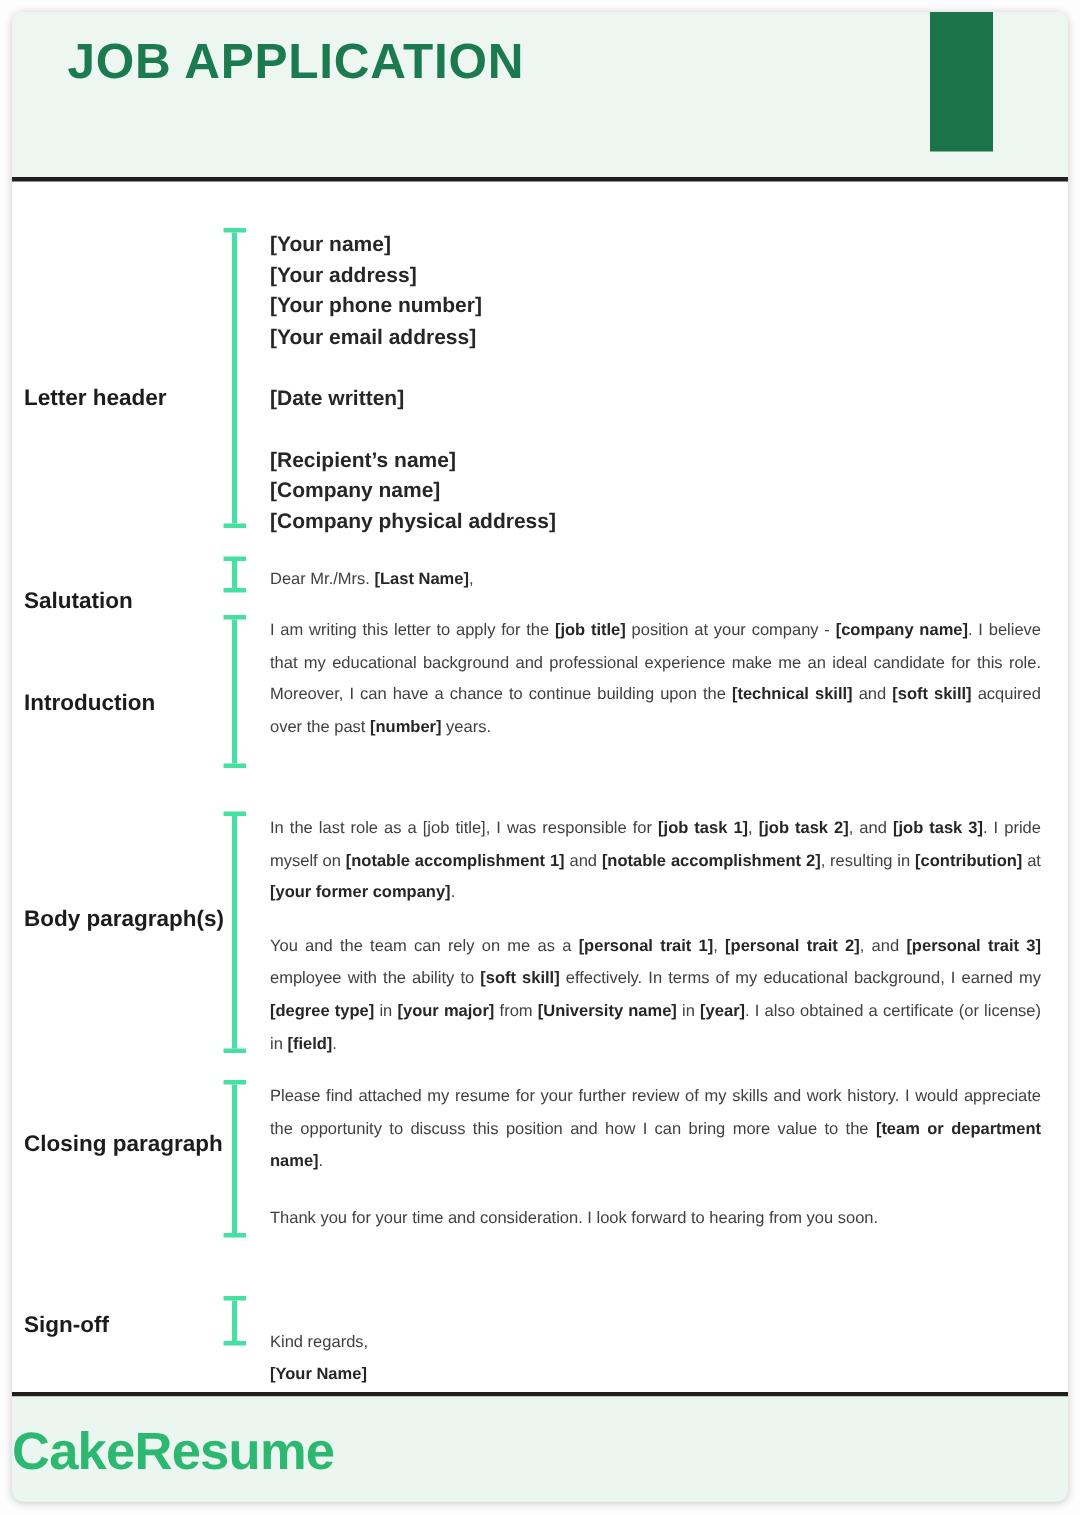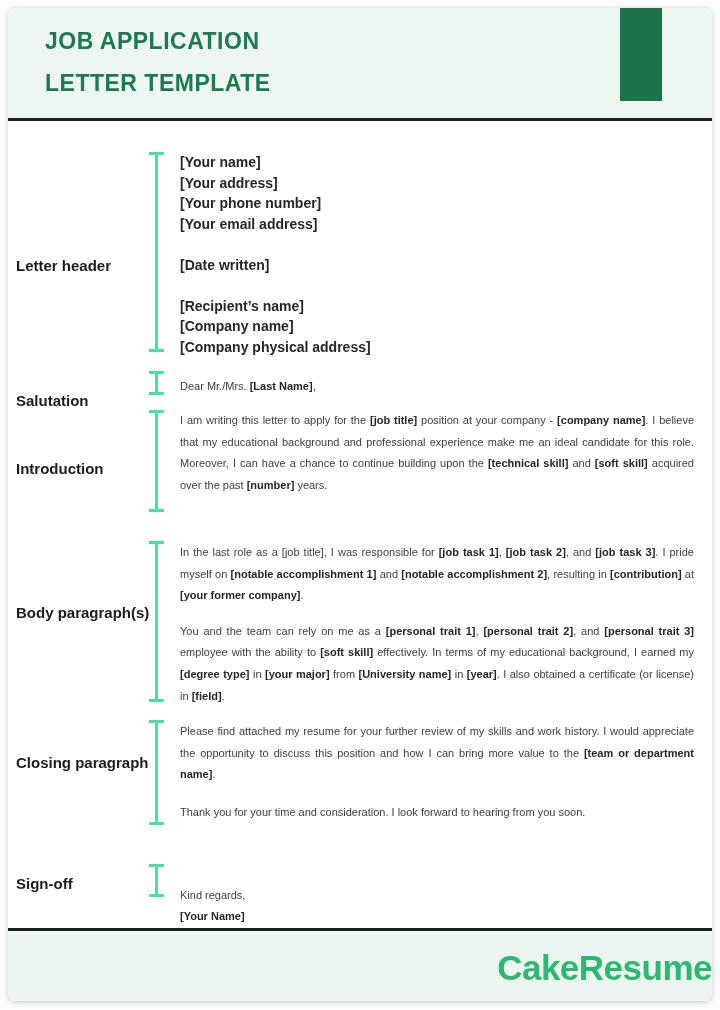--- a/index.html
+++ b/index.html
@@ -31,7 +31,7 @@
   .hdr{position:absolute;left:0;top:0;right:0;height:110px;background:var(--header_bg);}
   .hdr h1{
     position:absolute;left:37px;top:12px;margin:0;
-    font-size:23px;line-height:42px;font-weight:800;
+    font-size:33px;line-height:42px;font-weight:800;
     letter-spacing:.5px;color:var(--title_green);
   }
   .accent-rect{

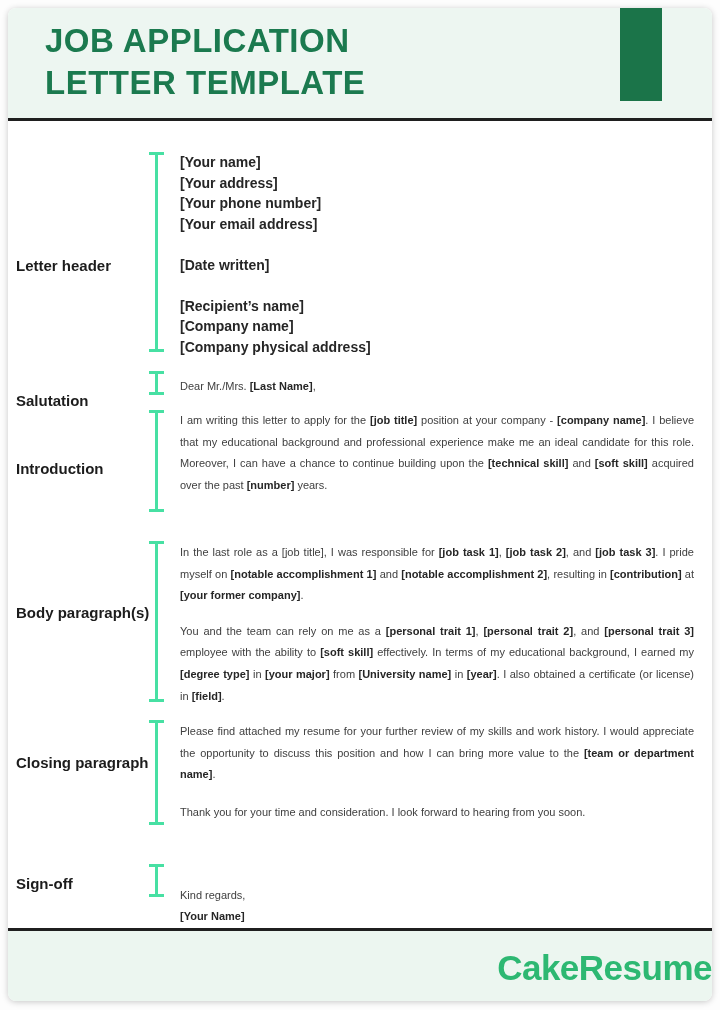--- a/index.html
+++ b/index.html
@@ -100,7 +100,7 @@
 <div class="card">
 
   <div class="hdr">
-    <h1><span>JOB APPLICATION</span><br><span>LETTER TEMPLATE</span></h1>
+    <h1><span>JOB APPLICATION</span><br></h1>
     <div class="accent-rect"></div>
   </div>
 

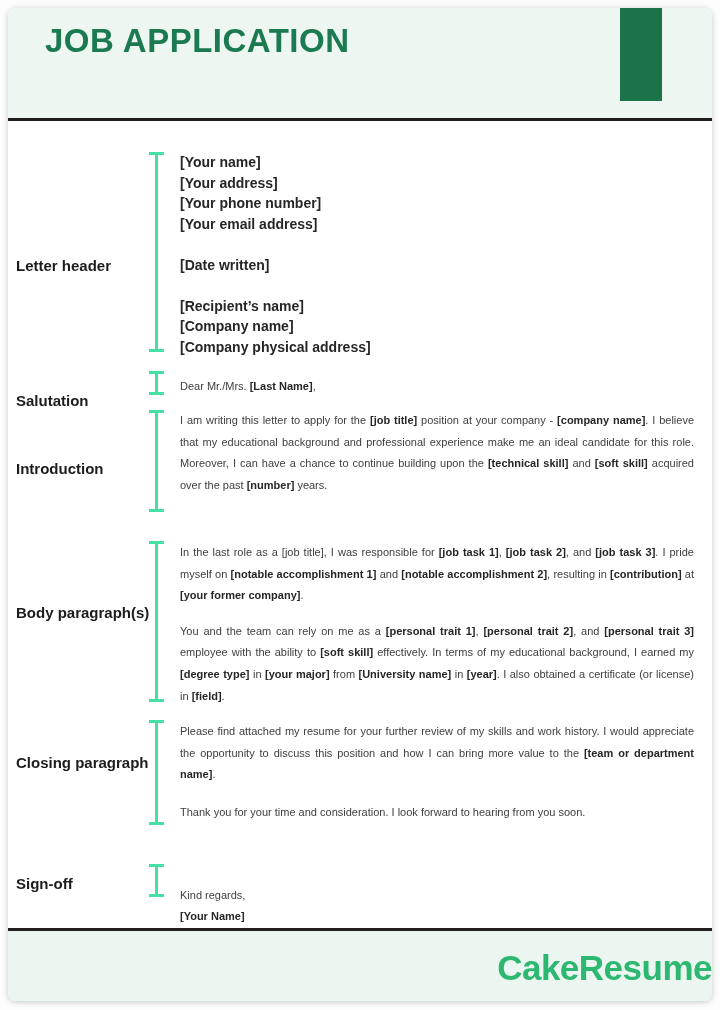--- a/index.html
+++ b/index.html
@@ -90,7 +90,7 @@
   
   .ftr{position:absolute;left:0;top:923px;right:0;bottom:0;background:var(--footer_bg);}
   .brand{
-    position:absolute;top:17px;width:100%;text-align:right;
+    position:absolute;top:17px;width:100%;text-align:left;
     font-size:35px;font-weight:700;letter-spacing:-0.5px;color:var(--brand_green);
   }
 </style>

